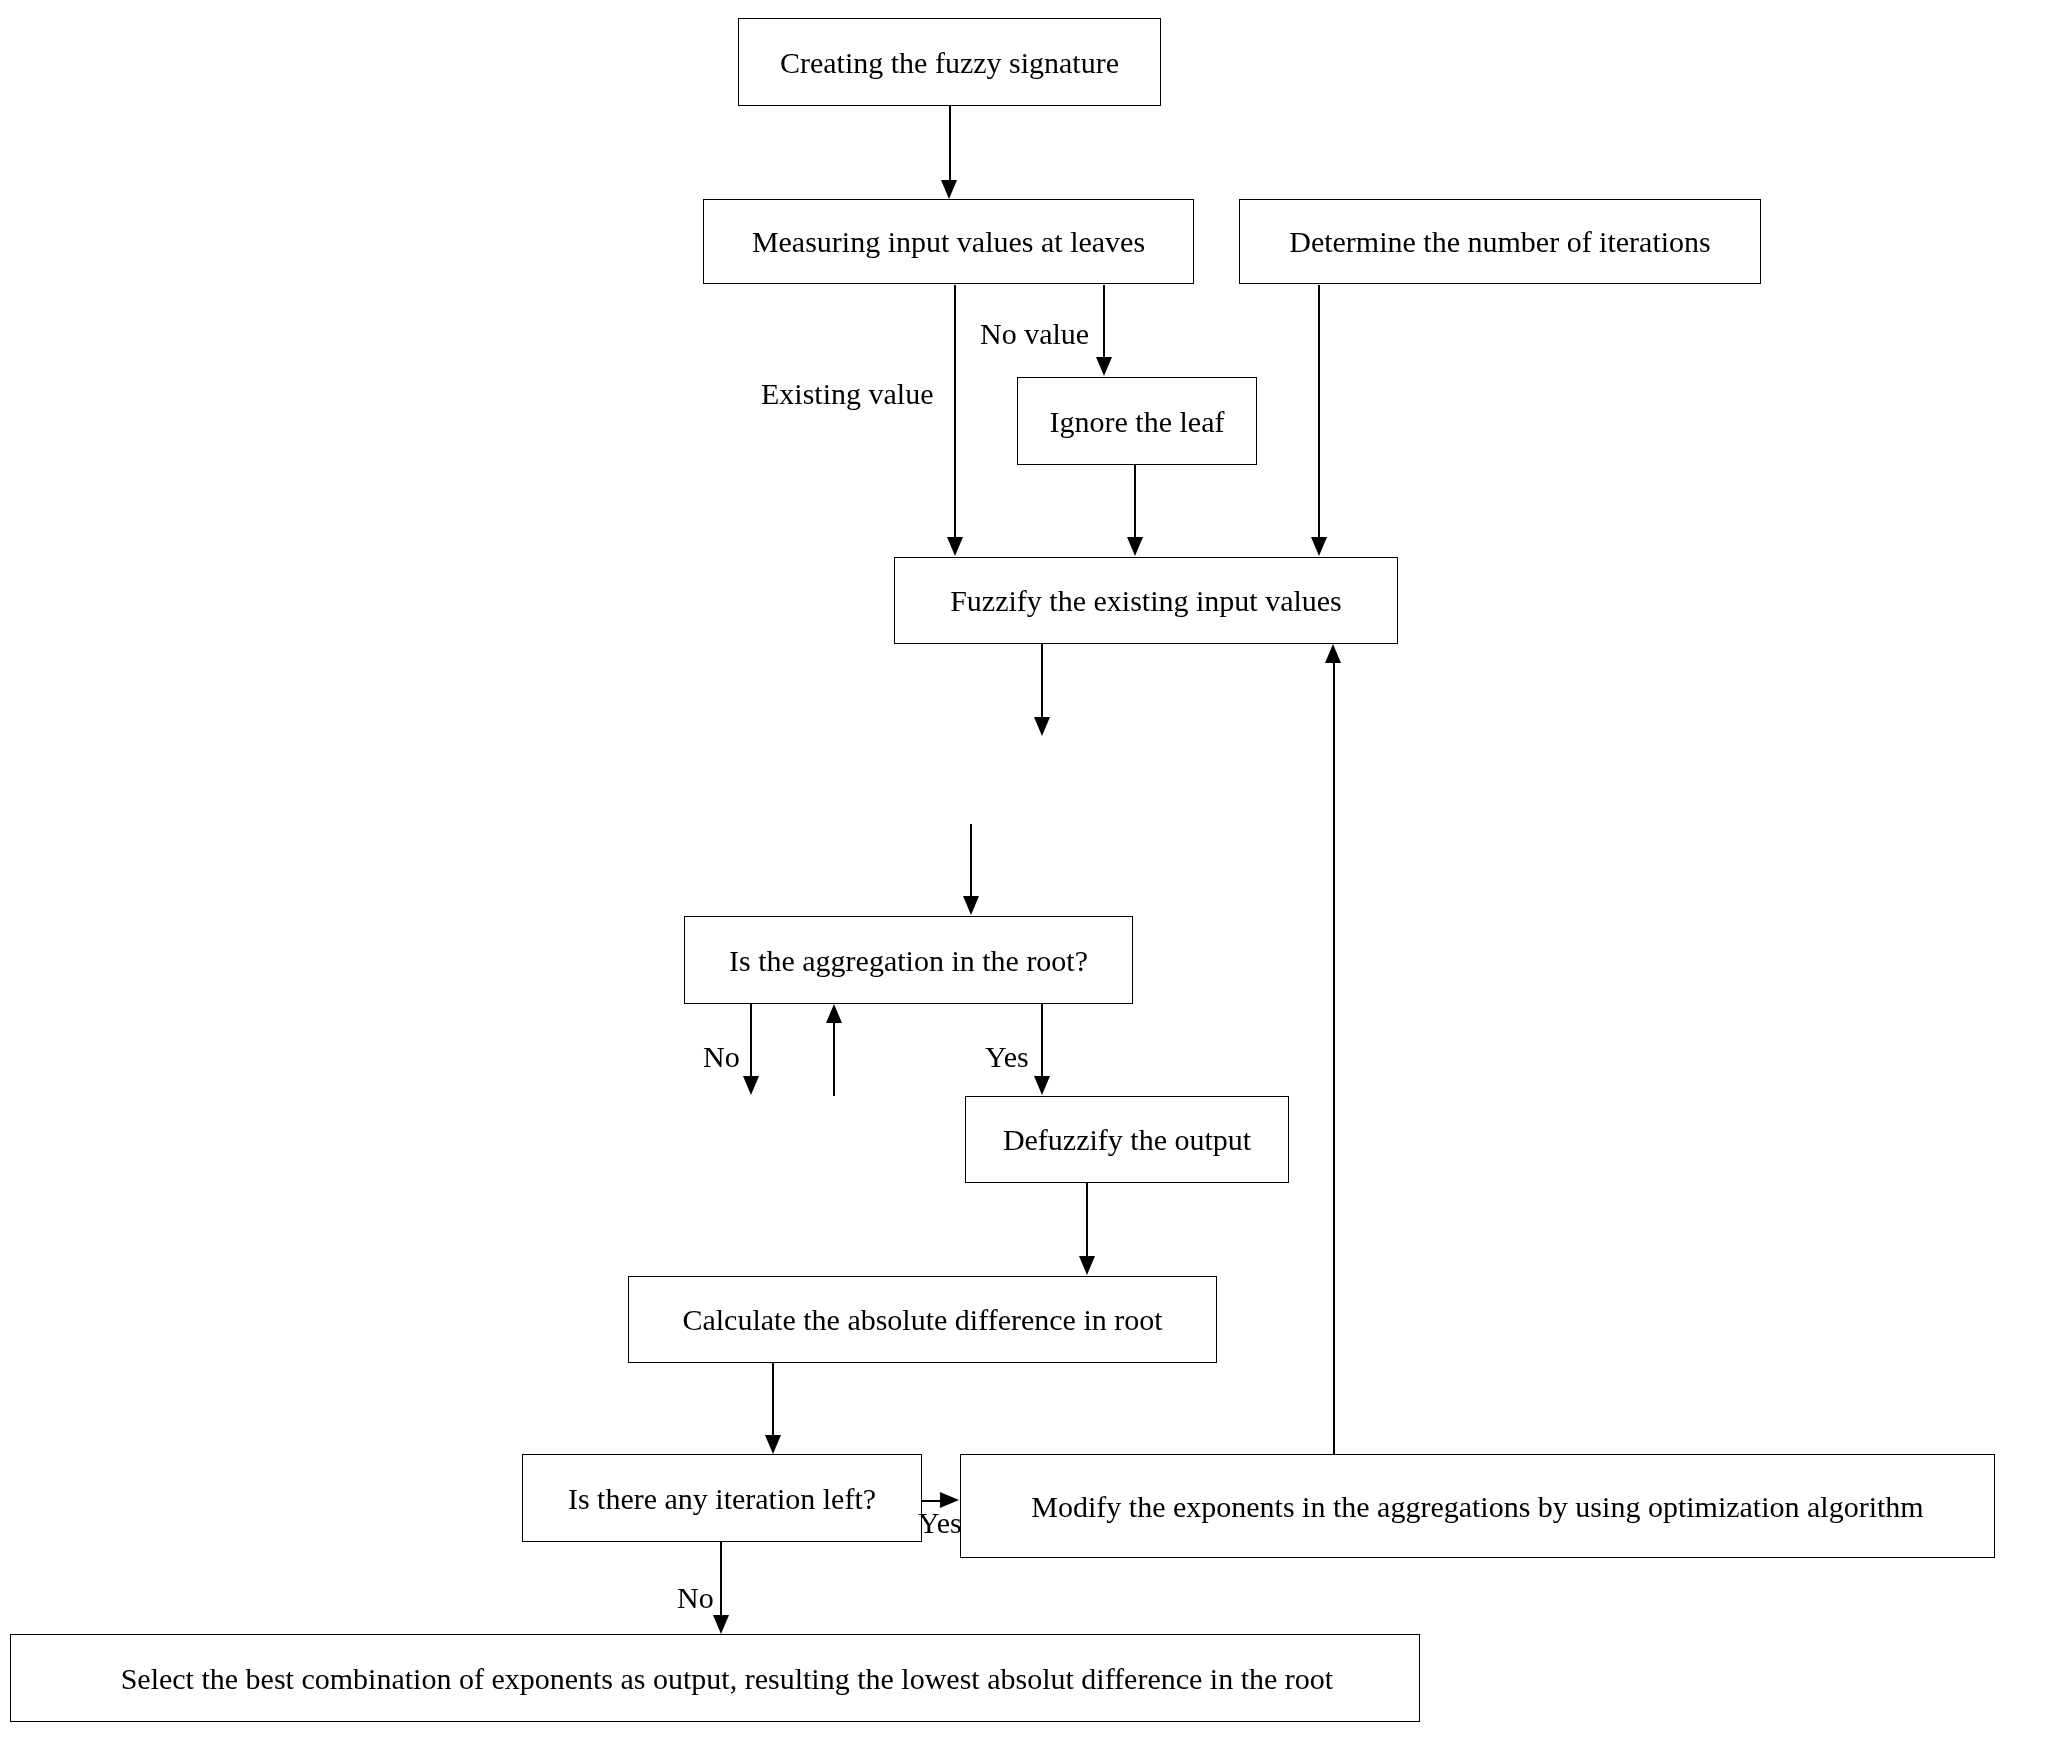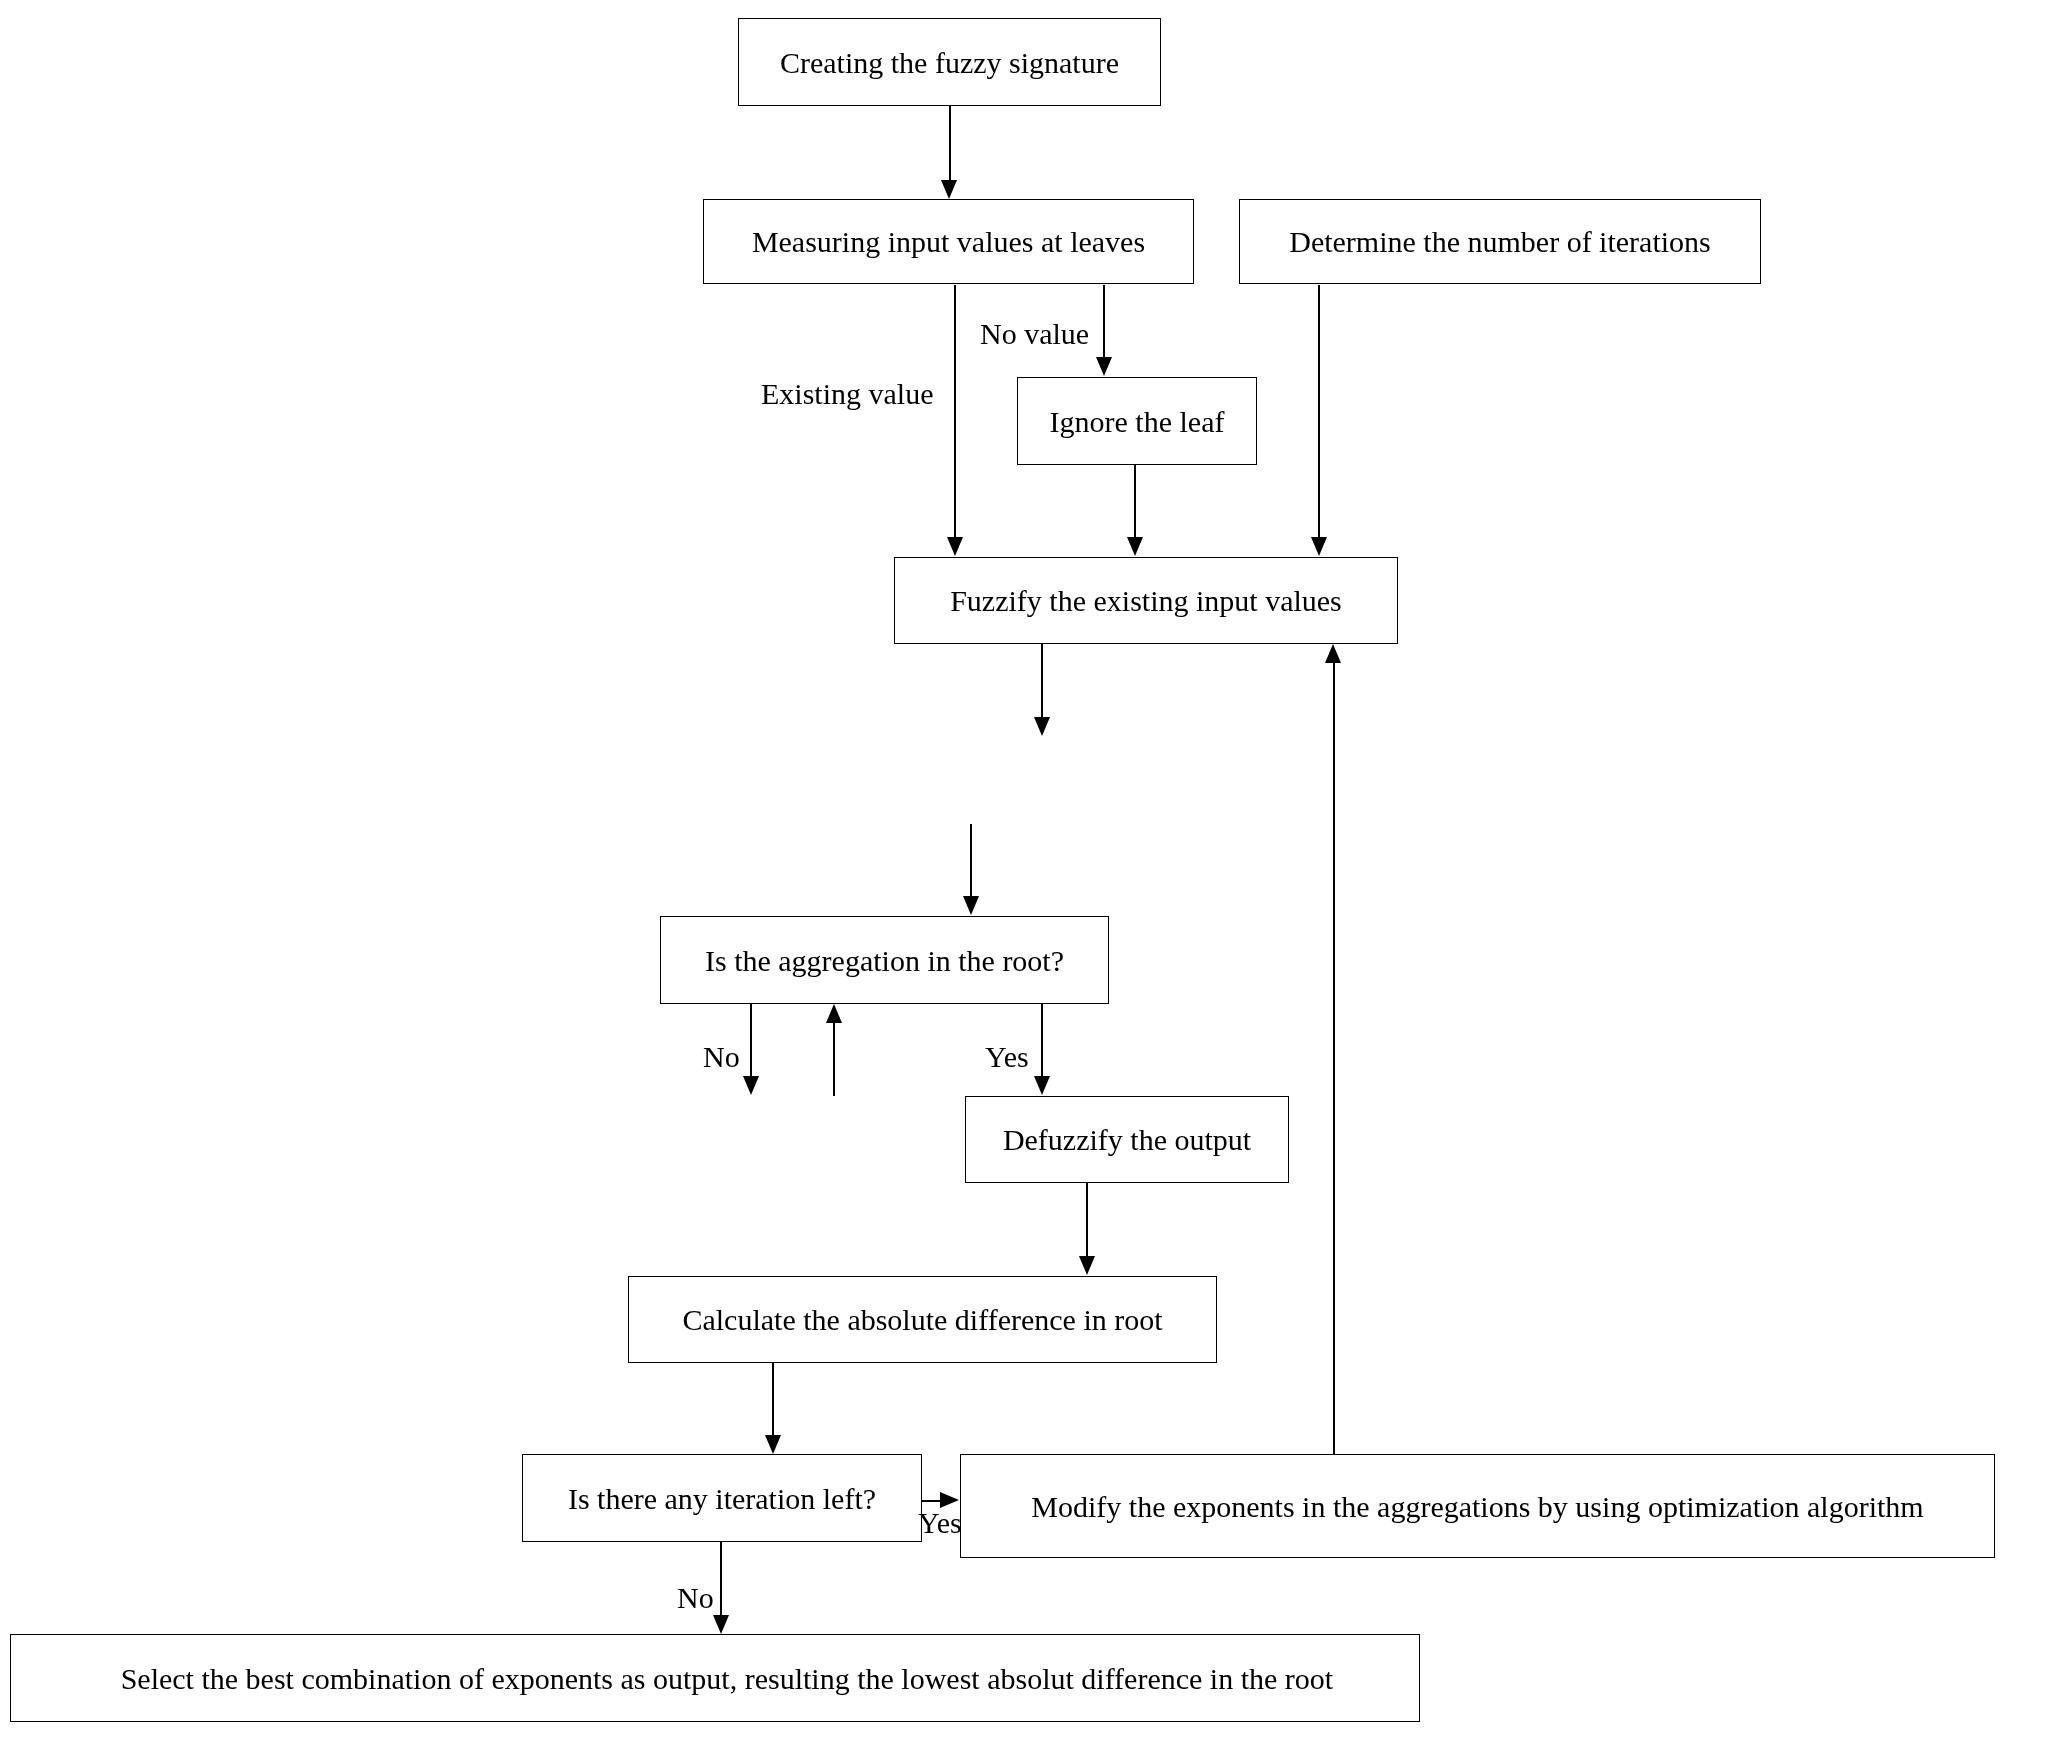--- a/index.html
+++ b/index.html
@@ -83,7 +83,7 @@
   <div class="node" style="left:894px; top:557px; width:504px; height:87px;">Fuzzify the existing input values</div>
 
 
-  <div class="node" style="left:660px; top:916px; width:449px; height:88px;">Is the aggregation in the root?</div>
+  <div class="node" style="left:684px; top:916px; width:449px; height:88px;">Is the aggregation in the root?</div>
 
 
   <div class="node" style="left:965px; top:1096px; width:324px; height:87px;">Defuzzify the output</div>

